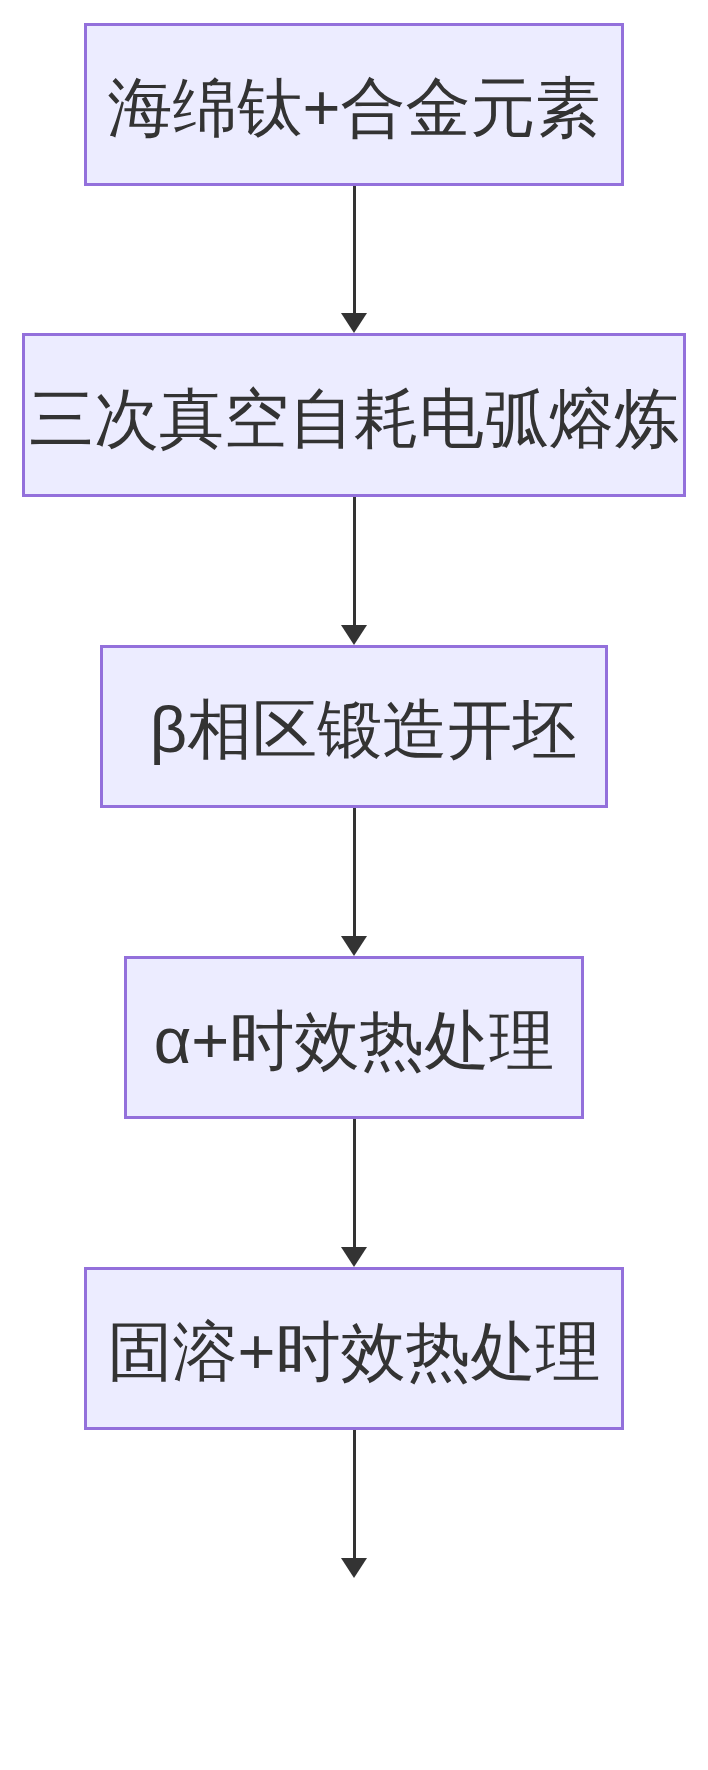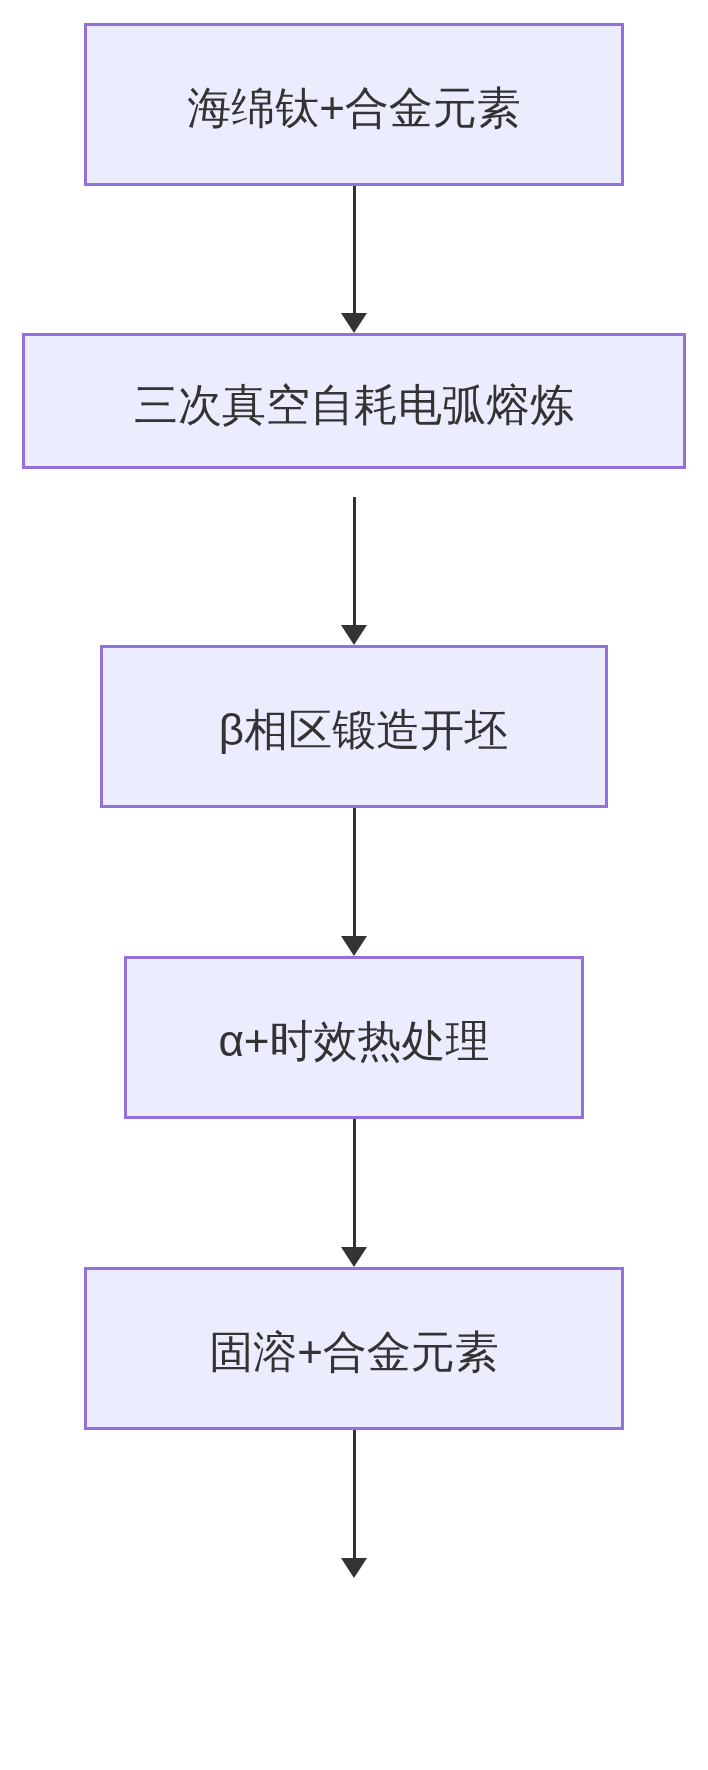--- a/index.html
+++ b/index.html
@@ -33,7 +33,7 @@
     justify-content: center;
   }
   .node-label {
-    font-size: 44px;
+    font-size: 65px;
     line-height: 1.15;
     color: var(--text-color);
     white-space: nowrap;

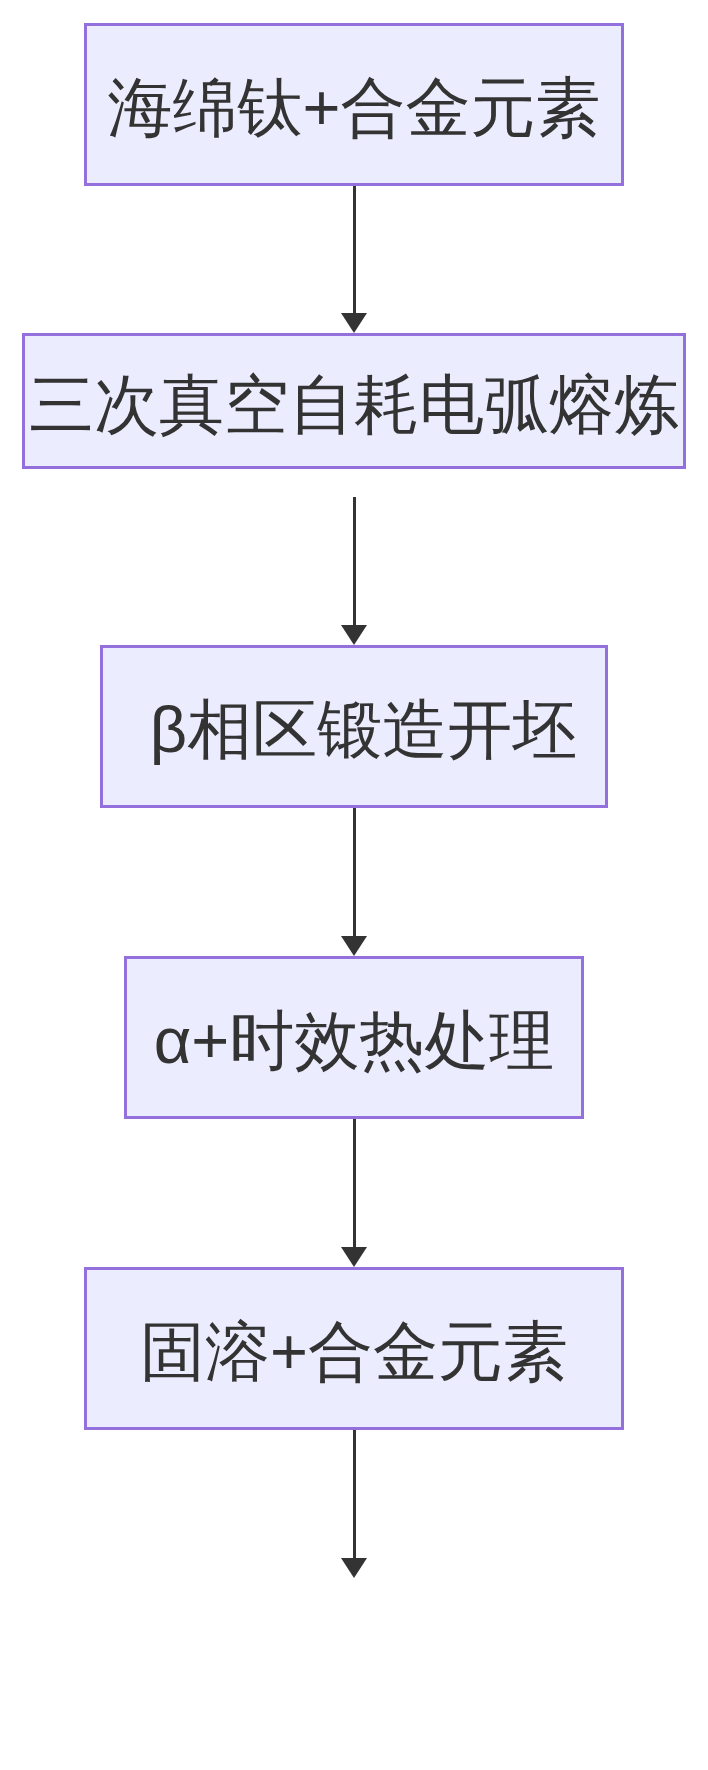--- a/index.html
+++ b/index.html
@@ -41,7 +41,7 @@
   }
 
   .n1 { top: 23px;   width: 540px; }
-  .n2 { top: 333px;  width: 664px; height: 136px; }
+  .n2 { top: 333px;  width: 664px; height: 164px; }
   .n3 { top: 645px;  width: 508px; padding-left: 19px; }
   .n4 { top: 956px;  width: 460px; }
   .n5 { top: 1267px; width: 540px; }

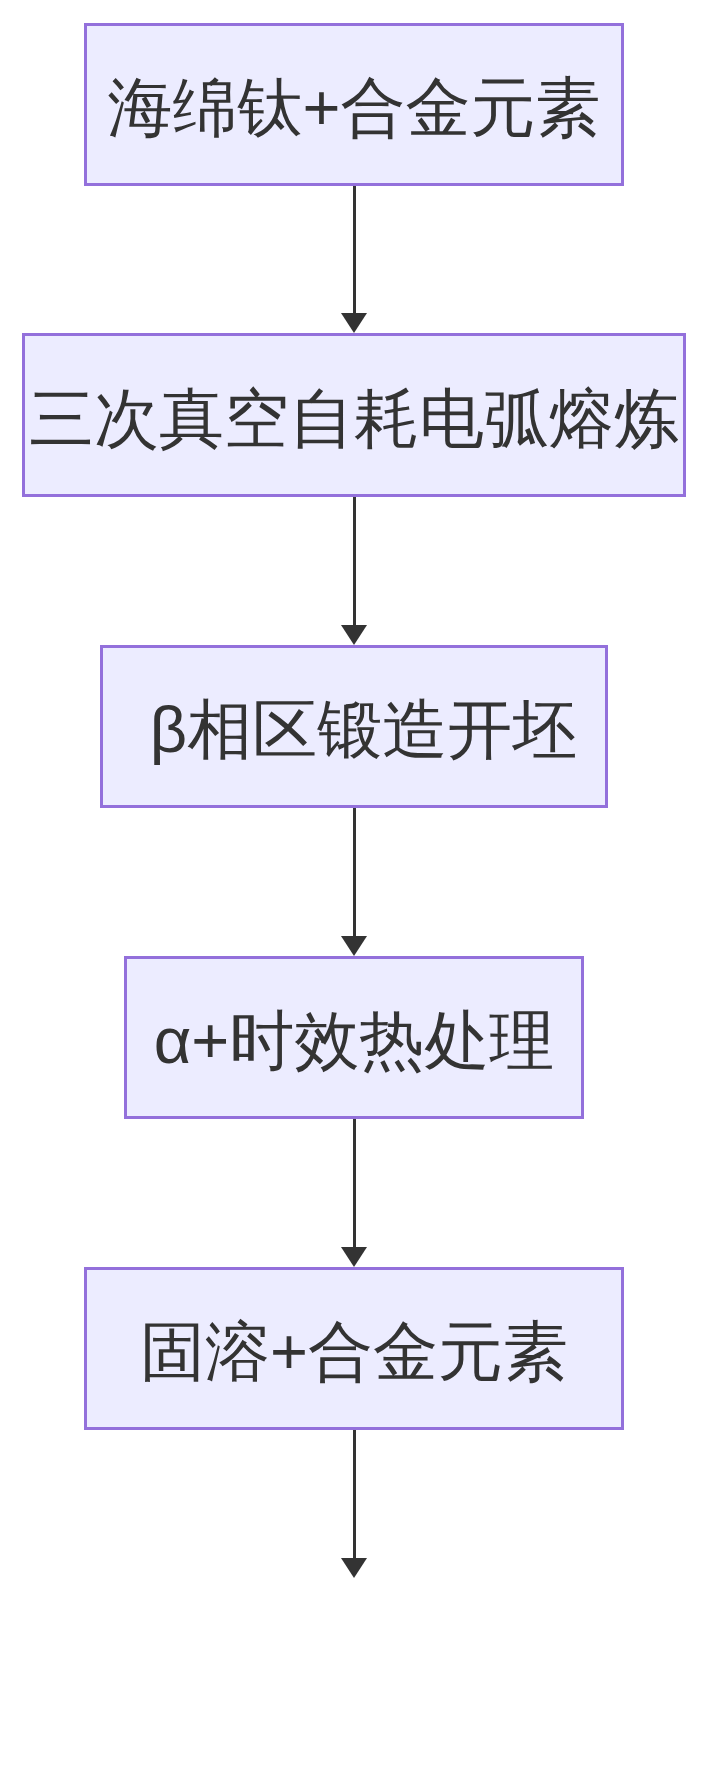--- a/index.html
+++ b/index.html
@@ -119,7 +119,7 @@
   </div>
 
   <div class="node n5">
-    <span class="node-label">固溶+合金元素</span>
+    <span class="node-label">固溶+时效热处理</span>
   </div>
 
   <div class="arrow a5">

